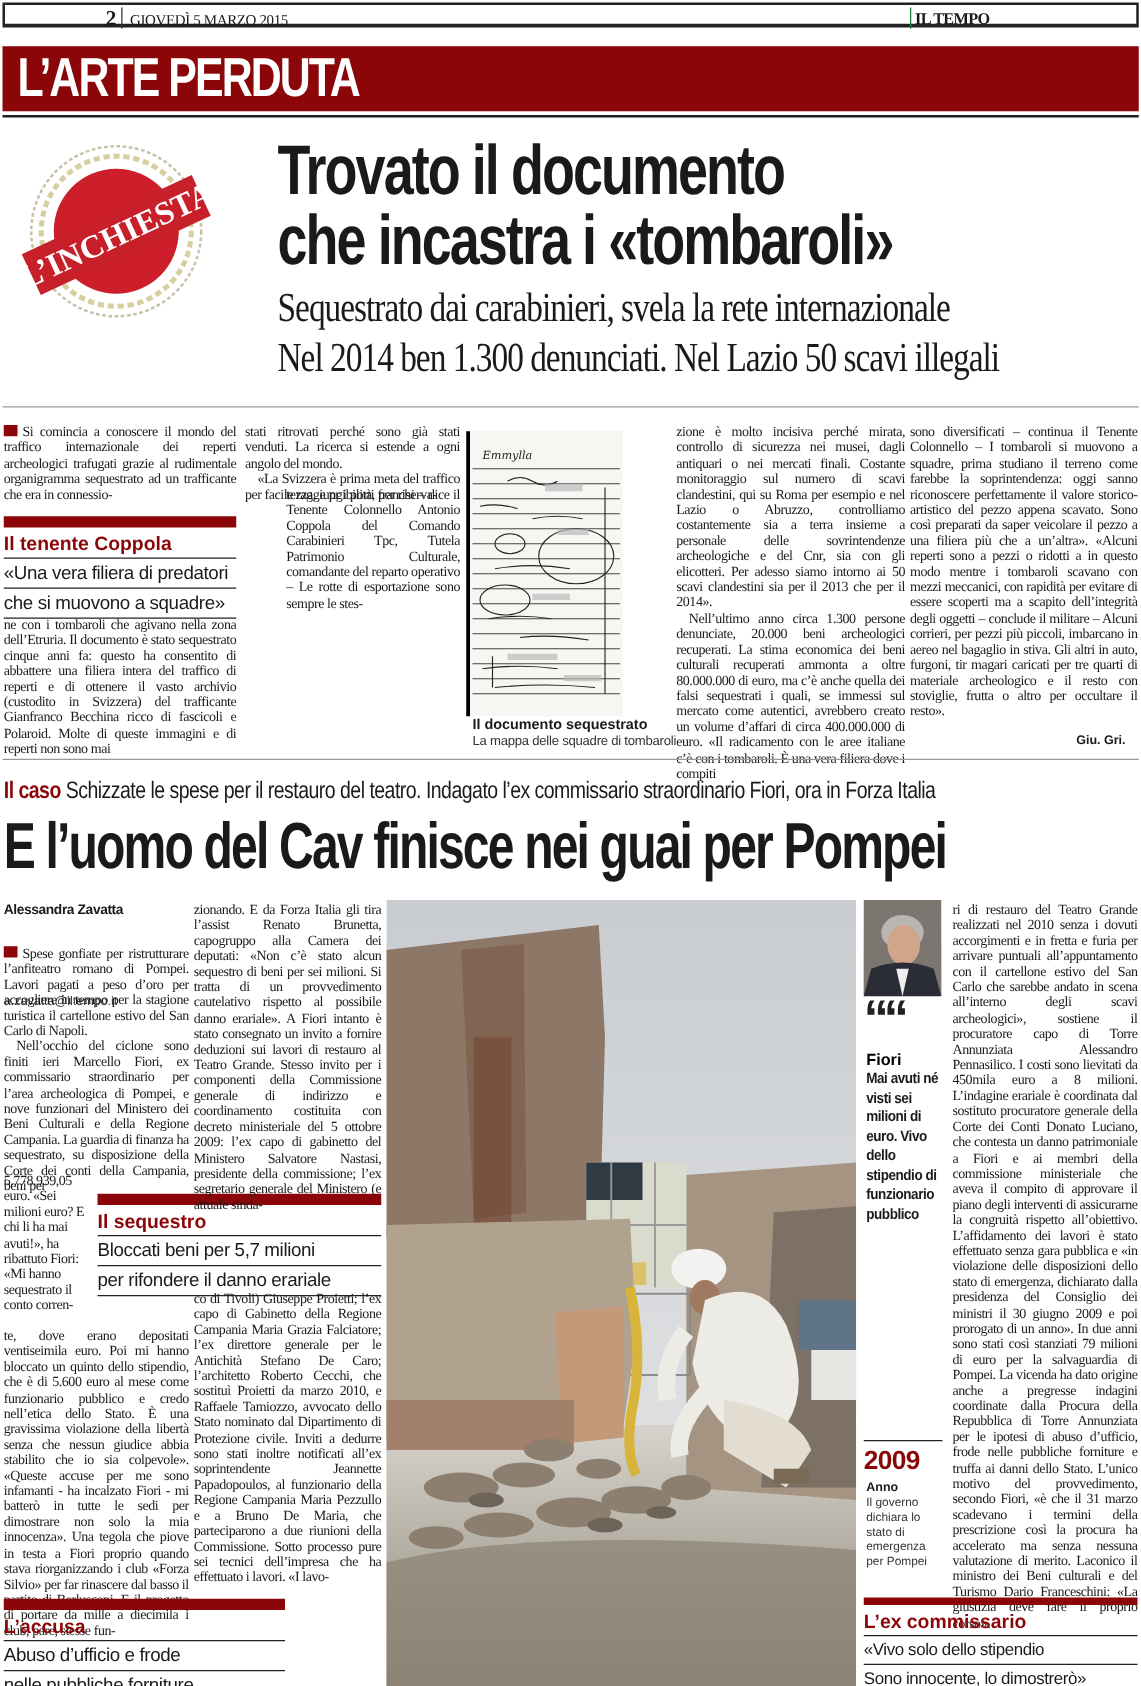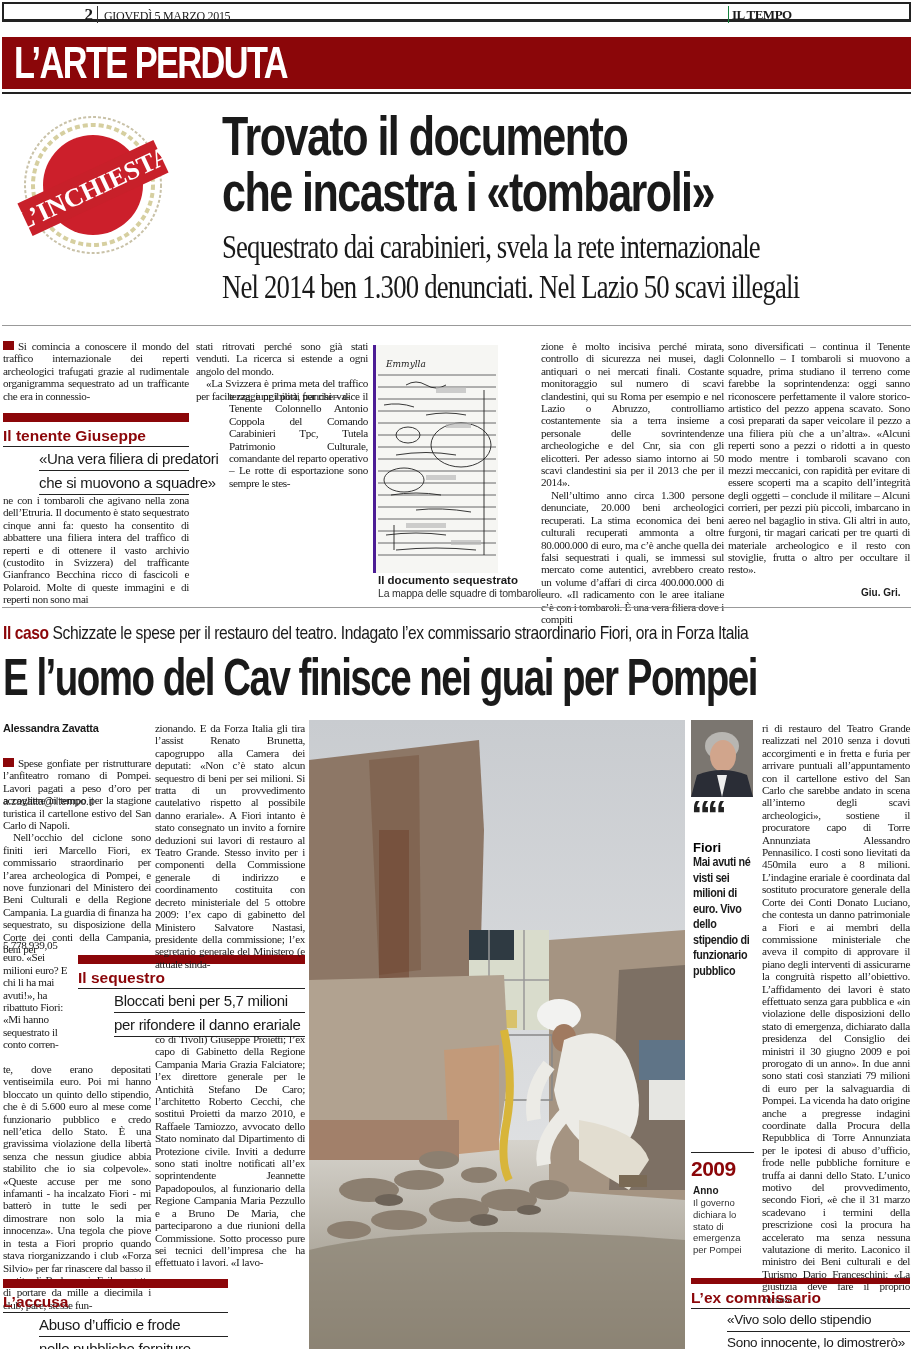--- a/index.html
+++ b/index.html
@@ -35,7 +35,7 @@
   .pull .kicker { font: bold 15.5px/19px "Liberation Sans", sans-serif; color: #8b0609; border-bottom: 1.5px solid #222; padding-bottom: 1px; }
   .pull .line { font: 15px/21px "Liberation Sans", sans-serif; border-bottom: 1.5px solid #222; padding: 1px 0; letter-spacing: -0.3px; white-space: nowrap; margin-left: 36px; }
 
-  #doc-image { left: 373px; top: 345px; width: 125px; height: 228px; background: #f4f4f2; border-left: 3px solid #4c1d95; }
+  #doc-image { left: 373px; top: 345px; width: 125px; height: 228px; background: #f4f4f2; border-left: 3px solid #000000; }
   #doc-caption-title { left: 378px; top: 574px; font: bold 11.5px/13px "Liberation Sans", sans-serif; }
   #doc-caption-text { left: 378px; top: 587px; font: 10.5px/12px "Liberation Sans", sans-serif; color: #333; letter-spacing: -0.2px; }
   #byline1 { left: 861px; top: 587px; font: bold 10px/12px "Liberation Sans", sans-serif; }

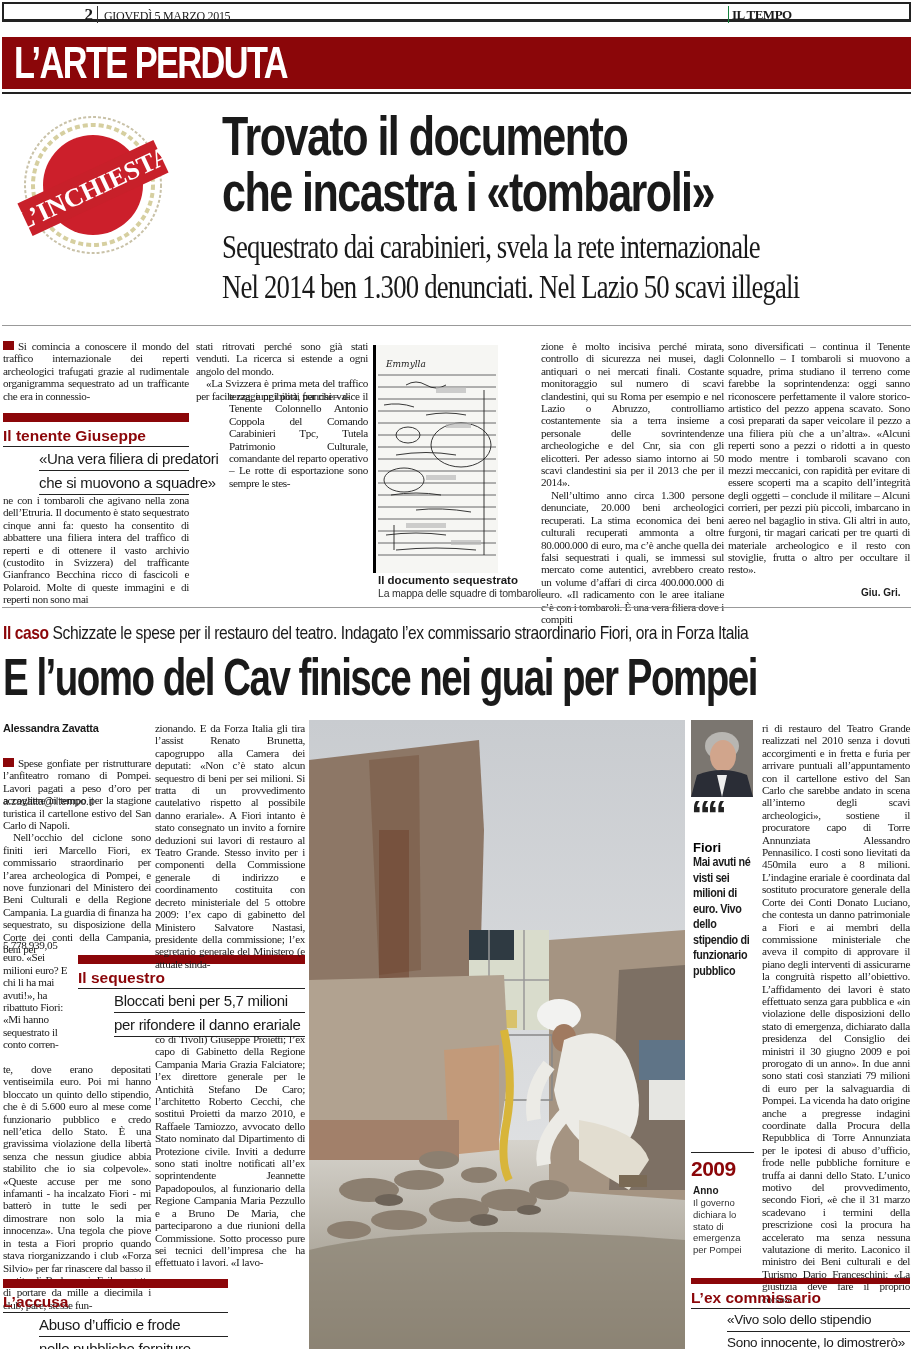--- a/index.html
+++ b/index.html
@@ -101,7 +101,7 @@
 
 <div class="pull" style="left:3px; top:413px; width:186px;">
   <div class="bar"></div>
-  <div class="kicker">Il tenente Giuseppe</div>
+  <div class="kicker">Il tenente Coppola</div>
   <div class="line">«Una vera filiera di predatori</div>
   <div class="line">che si muovono a squadre»</div>
 </div>

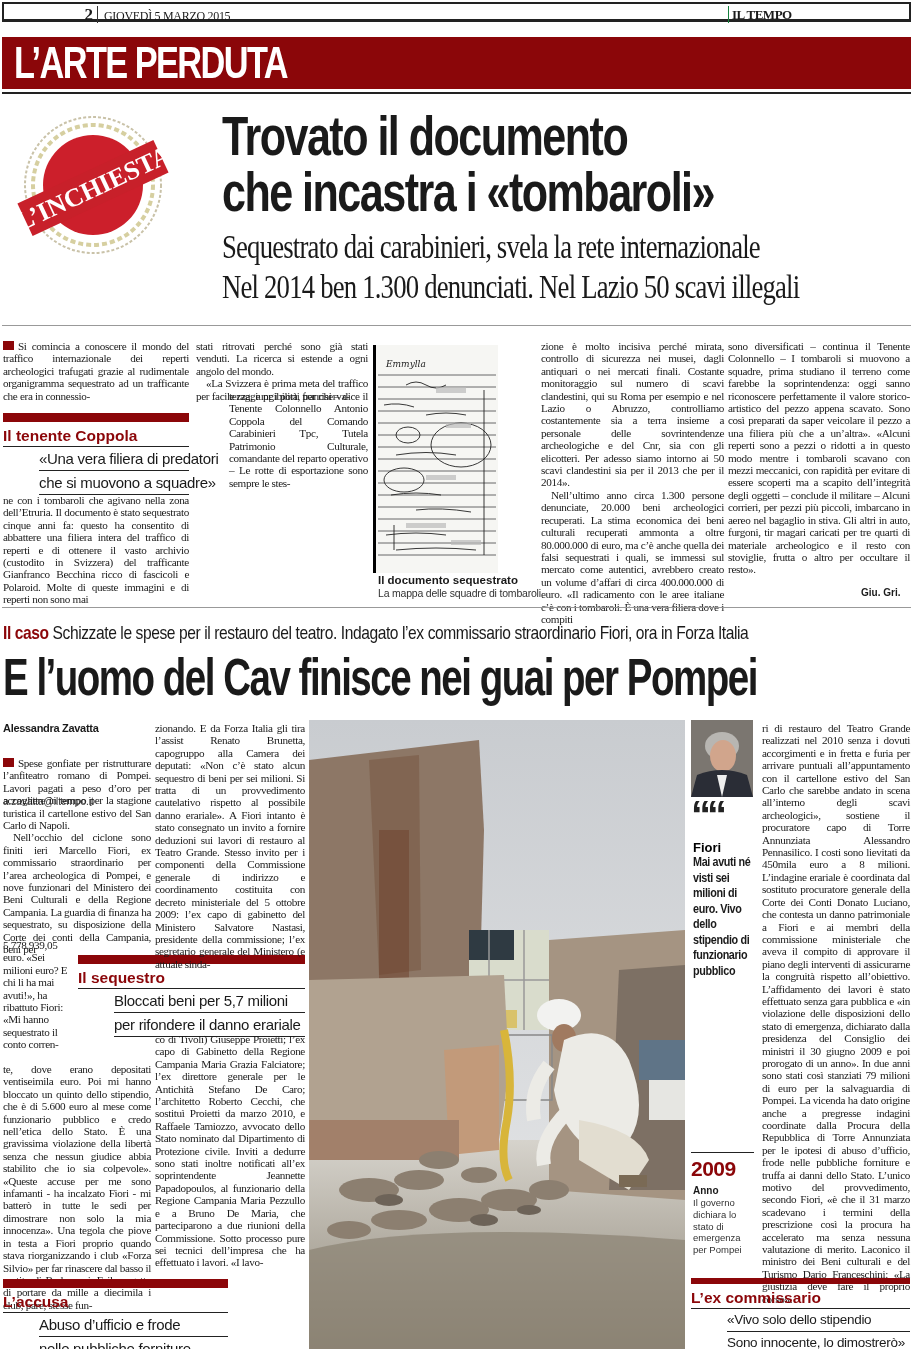--- a/index.html
+++ b/index.html
@@ -33,7 +33,7 @@
   .pull { position: absolute; font-family: "Liberation Sans", sans-serif; }
   .pull .bar { height: 9px; background: #8b0609; margin-bottom: 4px; }
   .pull .kicker { font: bold 15.5px/19px "Liberation Sans", sans-serif; color: #8b0609; border-bottom: 1.5px solid #222; padding-bottom: 1px; }
-  .pull .line { font: 15px/21px "Liberation Sans", sans-serif; border-bottom: 1.5px solid #222; padding: 1px 0; letter-spacing: -0.3px; white-space: nowrap; margin-left: 36px; }
+  .pull .line { font: 15px/21px "Liberation Sans", sans-serif; border-bottom: 1.5px solid #222; padding: 1px 0; letter-spacing: -0.3px; white-space: nowrap; }
 
   #doc-image { left: 373px; top: 345px; width: 125px; height: 228px; background: #f4f4f2; border-left: 3px solid #000000; }
   #doc-caption-title { left: 378px; top: 574px; font: bold 11.5px/13px "Liberation Sans", sans-serif; }

